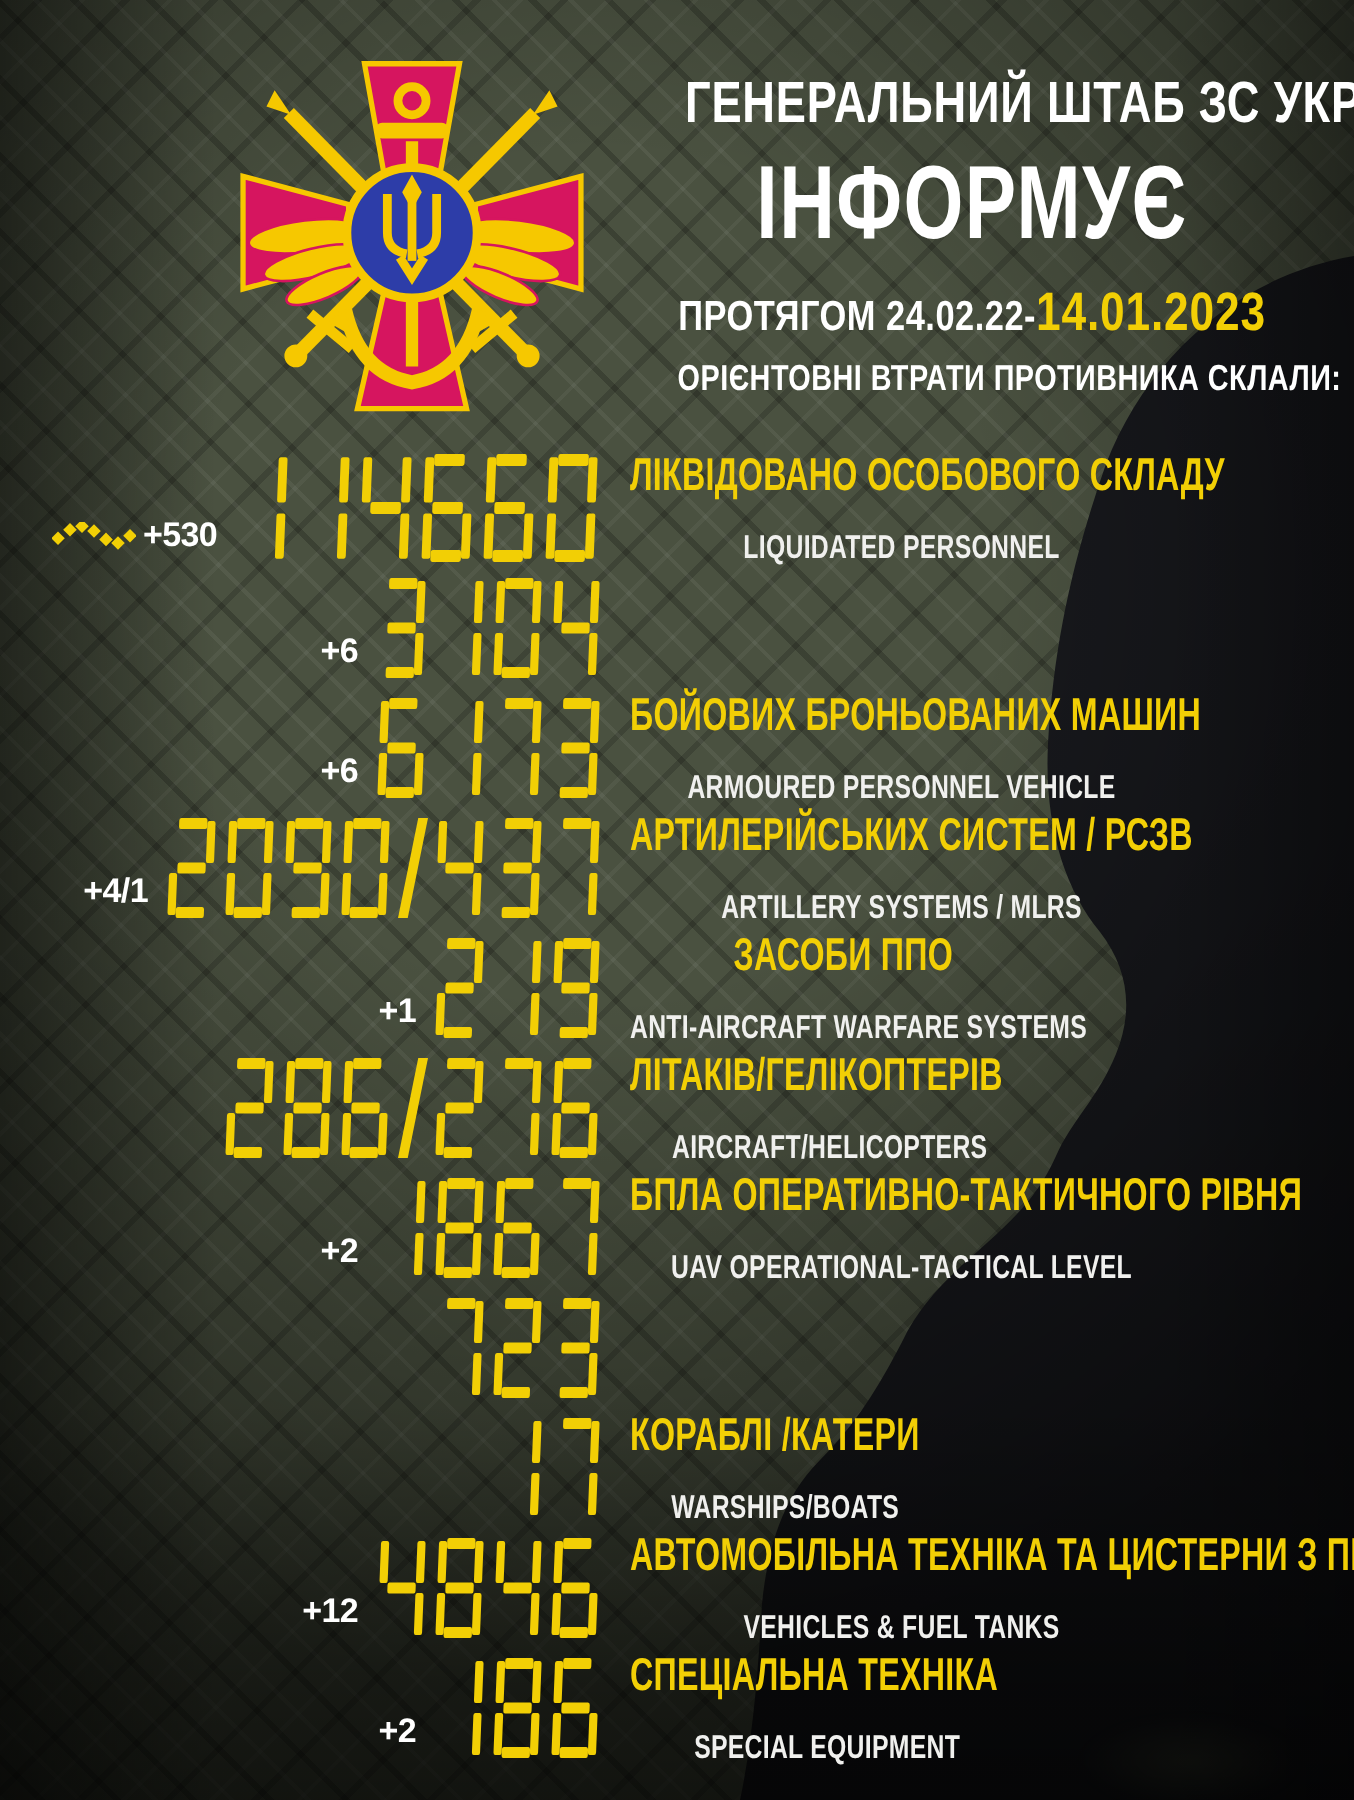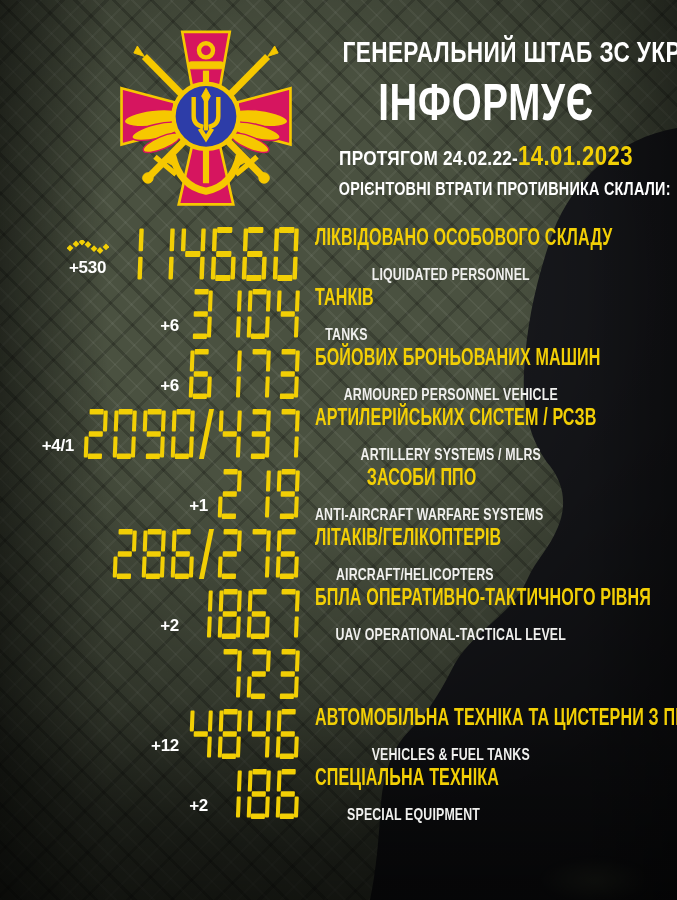--- a/index.html
+++ b/index.html
@@ -57,7 +57,7 @@
     width:302px;flex:0 0 302px;display:flex;align-items:flex-end;justify-content:flex-end;
     gap:7px;box-sizing:border-box;
   }
-  .approx-delta{display:flex;flex-direction:column;align-items:center;justify-content:flex-end;padding-bottom:3px;gap:3px;}
+  .approx-delta{display:flex;flex-direction:row;align-items:center;justify-content:flex-end;padding-bottom:3px;gap:3px;}
   .delta{color:#fff;font-weight:700;font-size:17px;white-space:nowrap;letter-spacing:-.3px;}
   .digits{display:flex;align-items:flex-end;}
   .dg{display:block;margin:0 1.5px;}

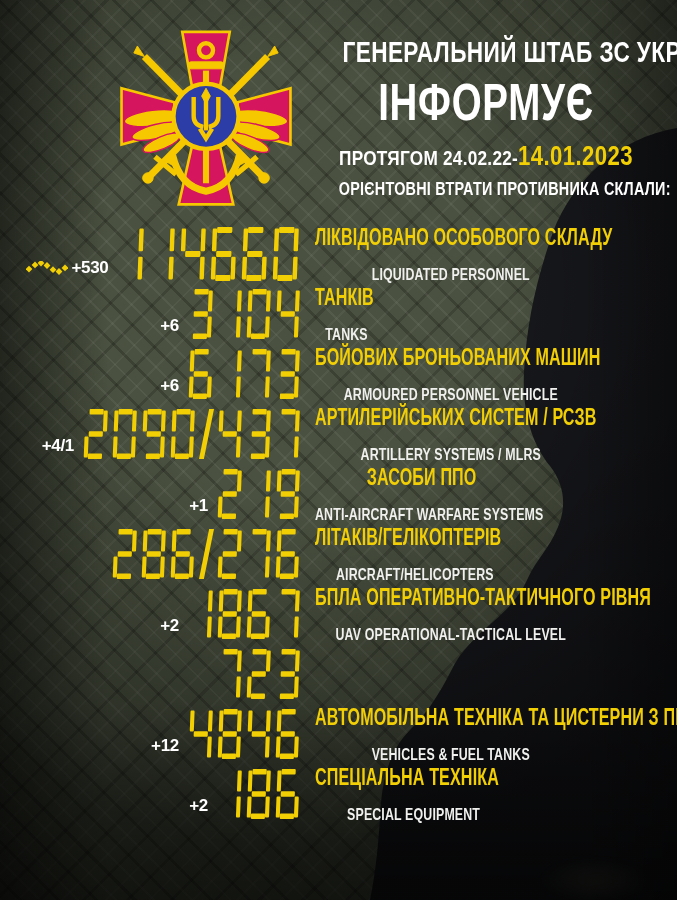--- a/index.html
+++ b/index.html
@@ -274,10 +274,6 @@
             </svg>
           </div>
     </div>
-    <div class="labels">
-      <div class="uk">ТАНКІВ</div>
-      <div class="en">TANKS</div>
-    </div>
   </div>
 
   <div class="row">

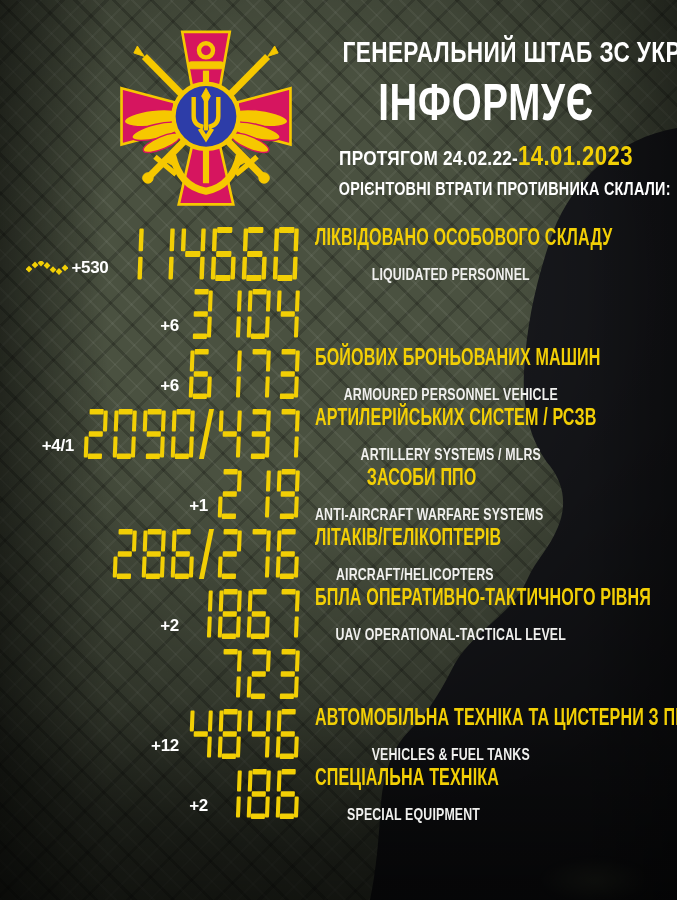--- a/index.html
+++ b/index.html
@@ -597,6 +597,32 @@
     </div>
   </div>
 
+  <div class="row">
+    <div class="num-cell">
+      <div class="approx-delta">
+        <span class="delta"></span>
+      </div>
+      <div class="digits">
+            <svg class="dg" width="26" height="50" viewBox="-7 0 70 100" preserveAspectRatio="none">
+              <g fill="#f2cf05" transform="skewX(-3)">
+                <rect x="49" y="3" width="11" height="42" rx="2.5"></rect>
+                <rect x="49" y="55" width="11" height="42" rx="2.5"></rect>
+              </g>
+            </svg>
+            <svg class="dg" width="26" height="50" viewBox="-7 0 70 100" preserveAspectRatio="none">
+              <g fill="#f2cf05" transform="skewX(-3)">
+                <rect x="11" y="0" width="38" height="11" rx="2.5"></rect>
+                <rect x="49" y="3" width="11" height="42" rx="2.5"></rect>
+                <rect x="49" y="55" width="11" height="42" rx="2.5"></rect>
+              </g>
+            </svg>
+          </div>
+    </div>
+    <div class="labels">
+      <div class="uk">КОРАБЛІ /КАТЕРИ</div>
+      <div class="en">WARSHIPS/BOATS</div>
+    </div>
+  </div>
 
   <div class="row">
     <div class="num-cell">

